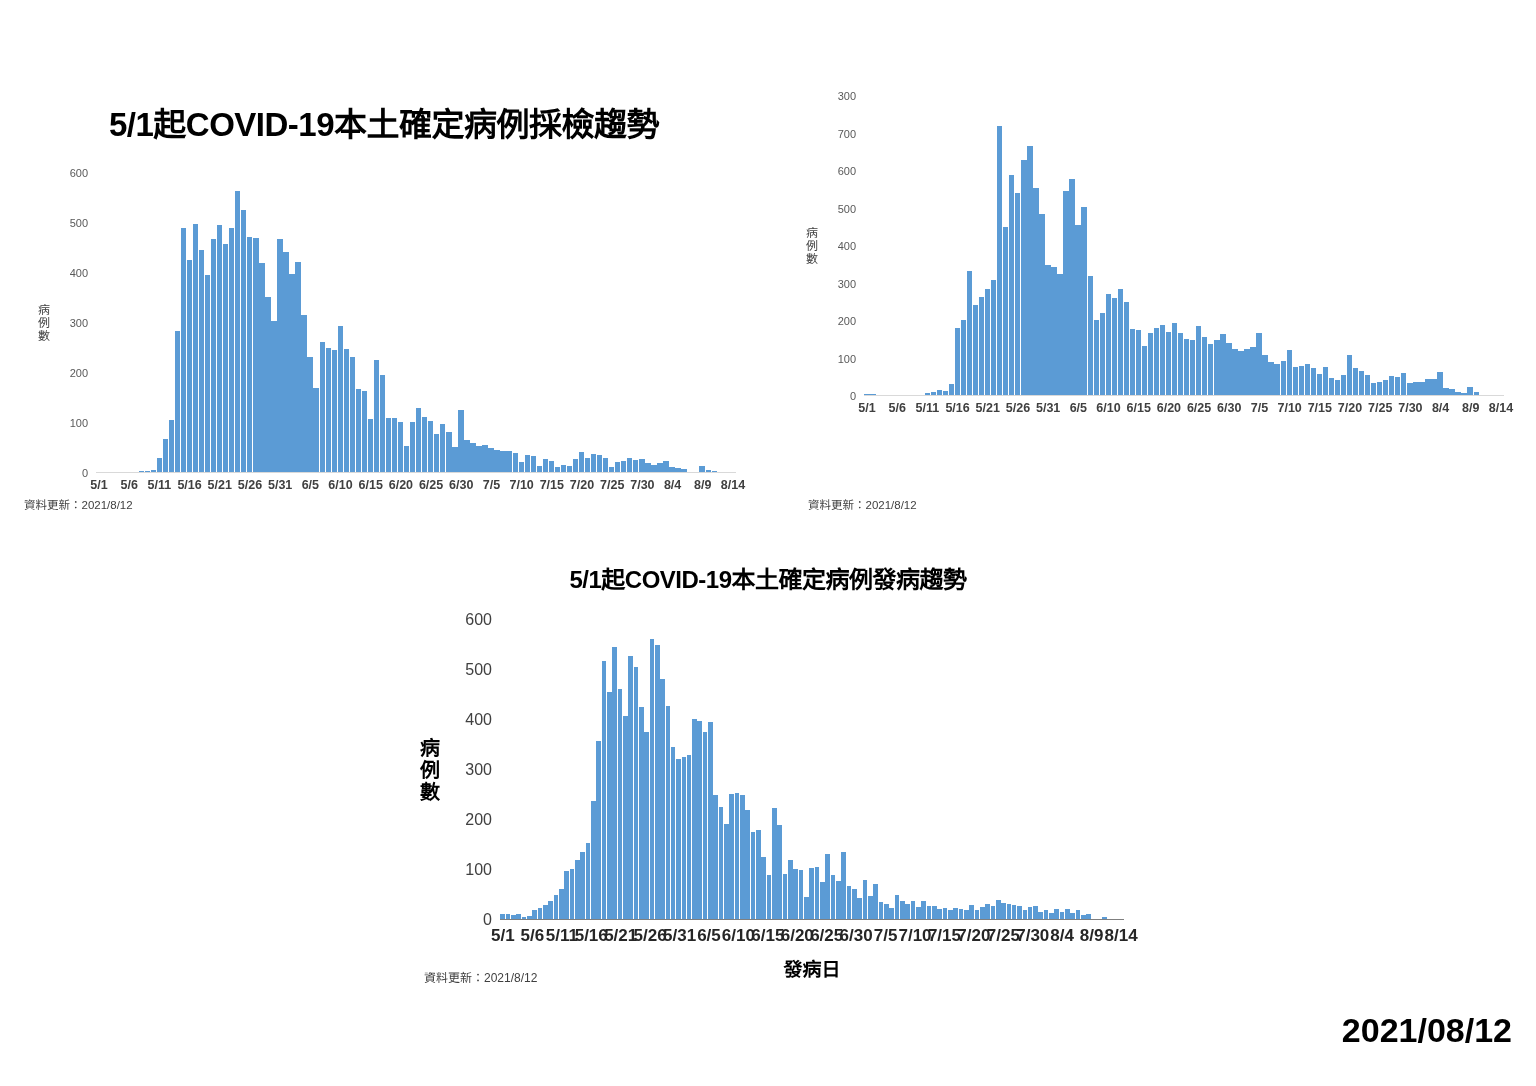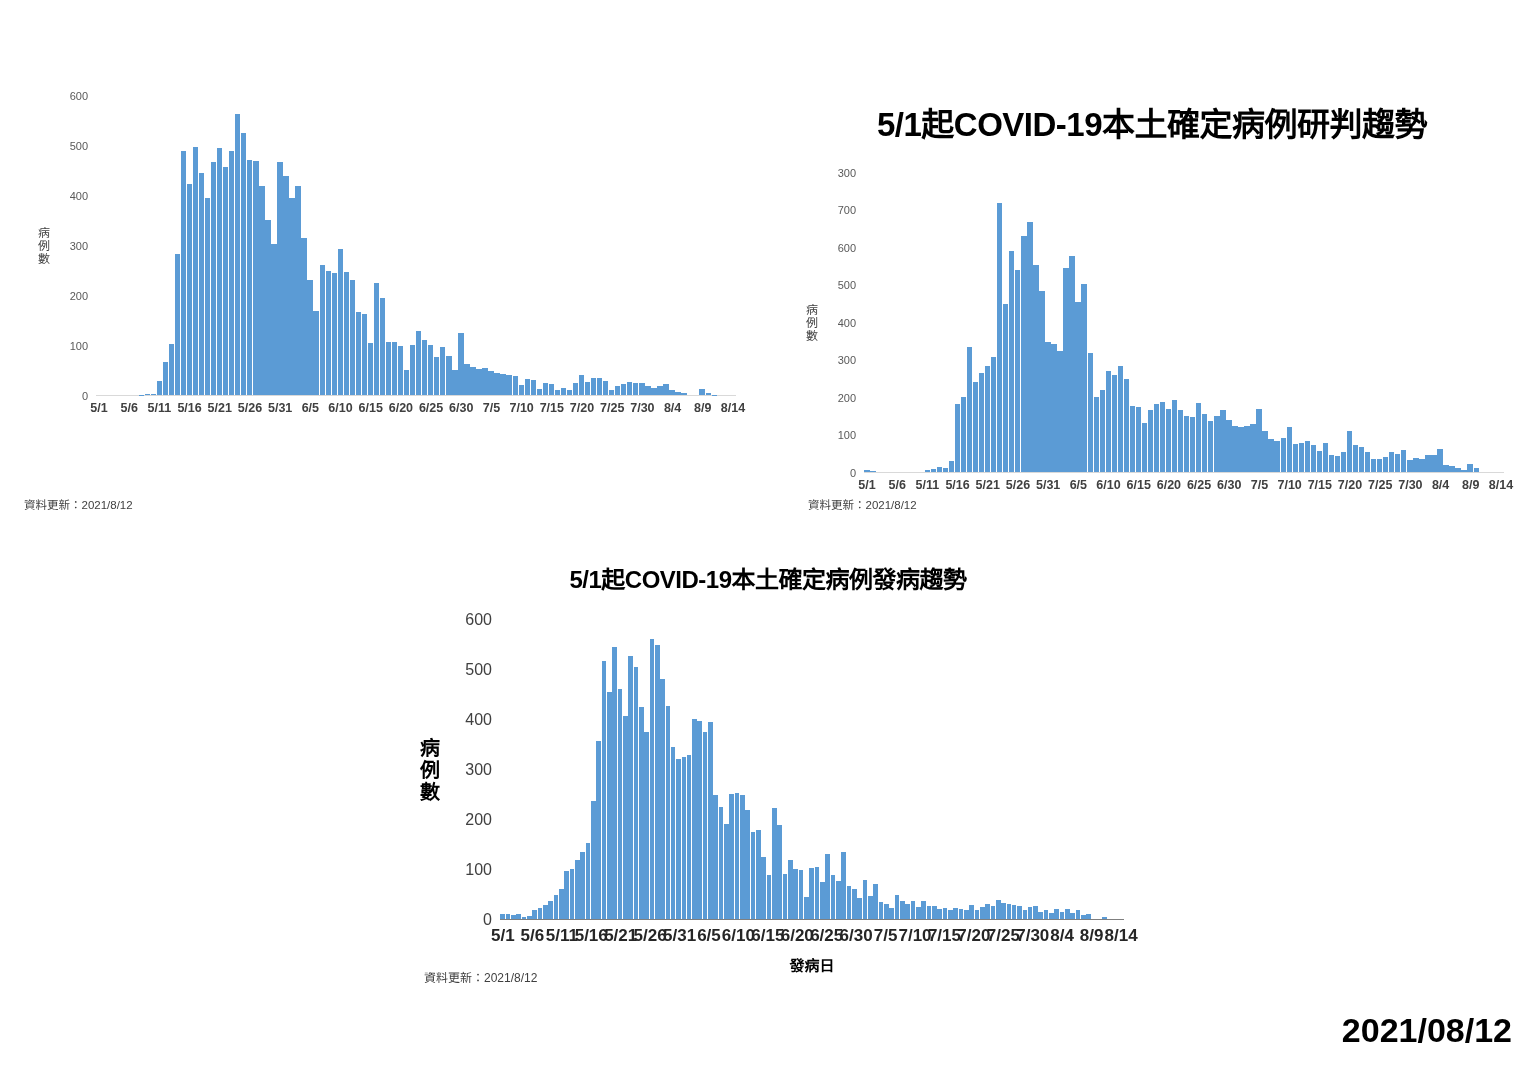--- a/index.html
+++ b/index.html
@@ -155,6 +155,7 @@
 <div class="slide">
 
   <section class="panel" id="panel-sampling">
+    <h2 class="chart-title">5/1起COVID-19本土確定病例採檢趨勢</h2>
     <div class="plot-wrap">
       <div class="y-axis-title">病例數</div>
       <div class="y-labels">

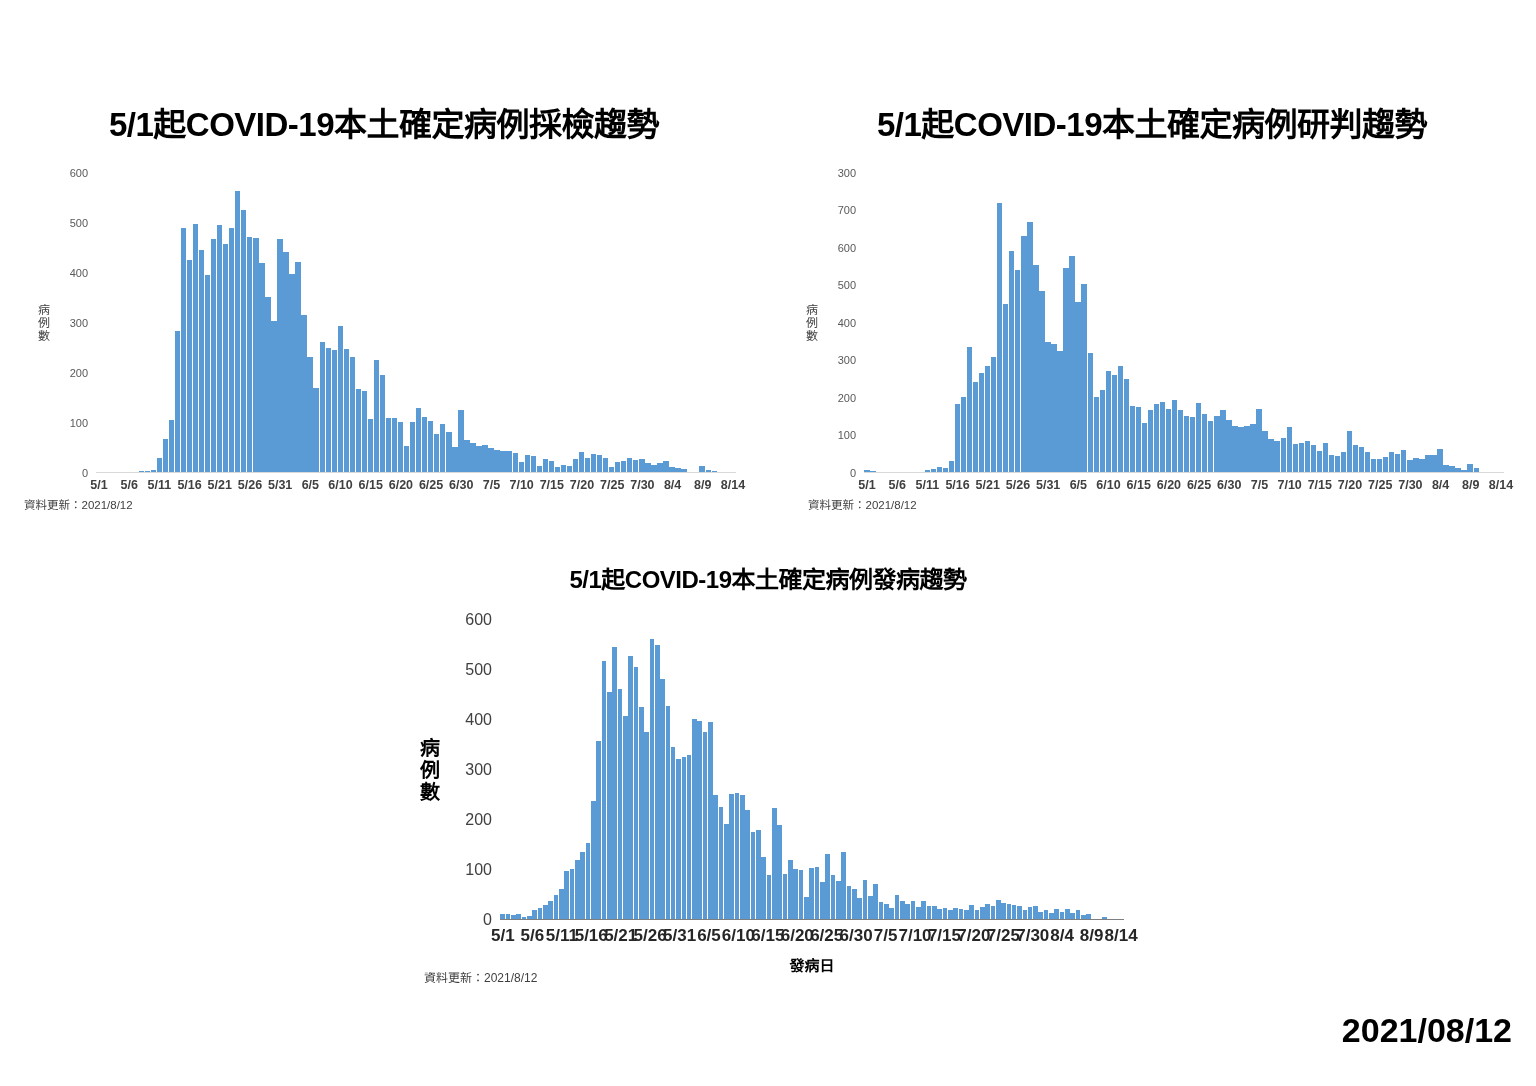--- a/index.html
+++ b/index.html
@@ -306,7 +306,6 @@
   </section>
 
   <section class="panel" id="panel-judged">
-    <h2 class="chart-title">5/1起COVID-19本土確定病例研判趨勢</h2>
     <div class="plot-wrap">
       <div class="y-axis-title">病例數</div>
       <div class="y-labels">

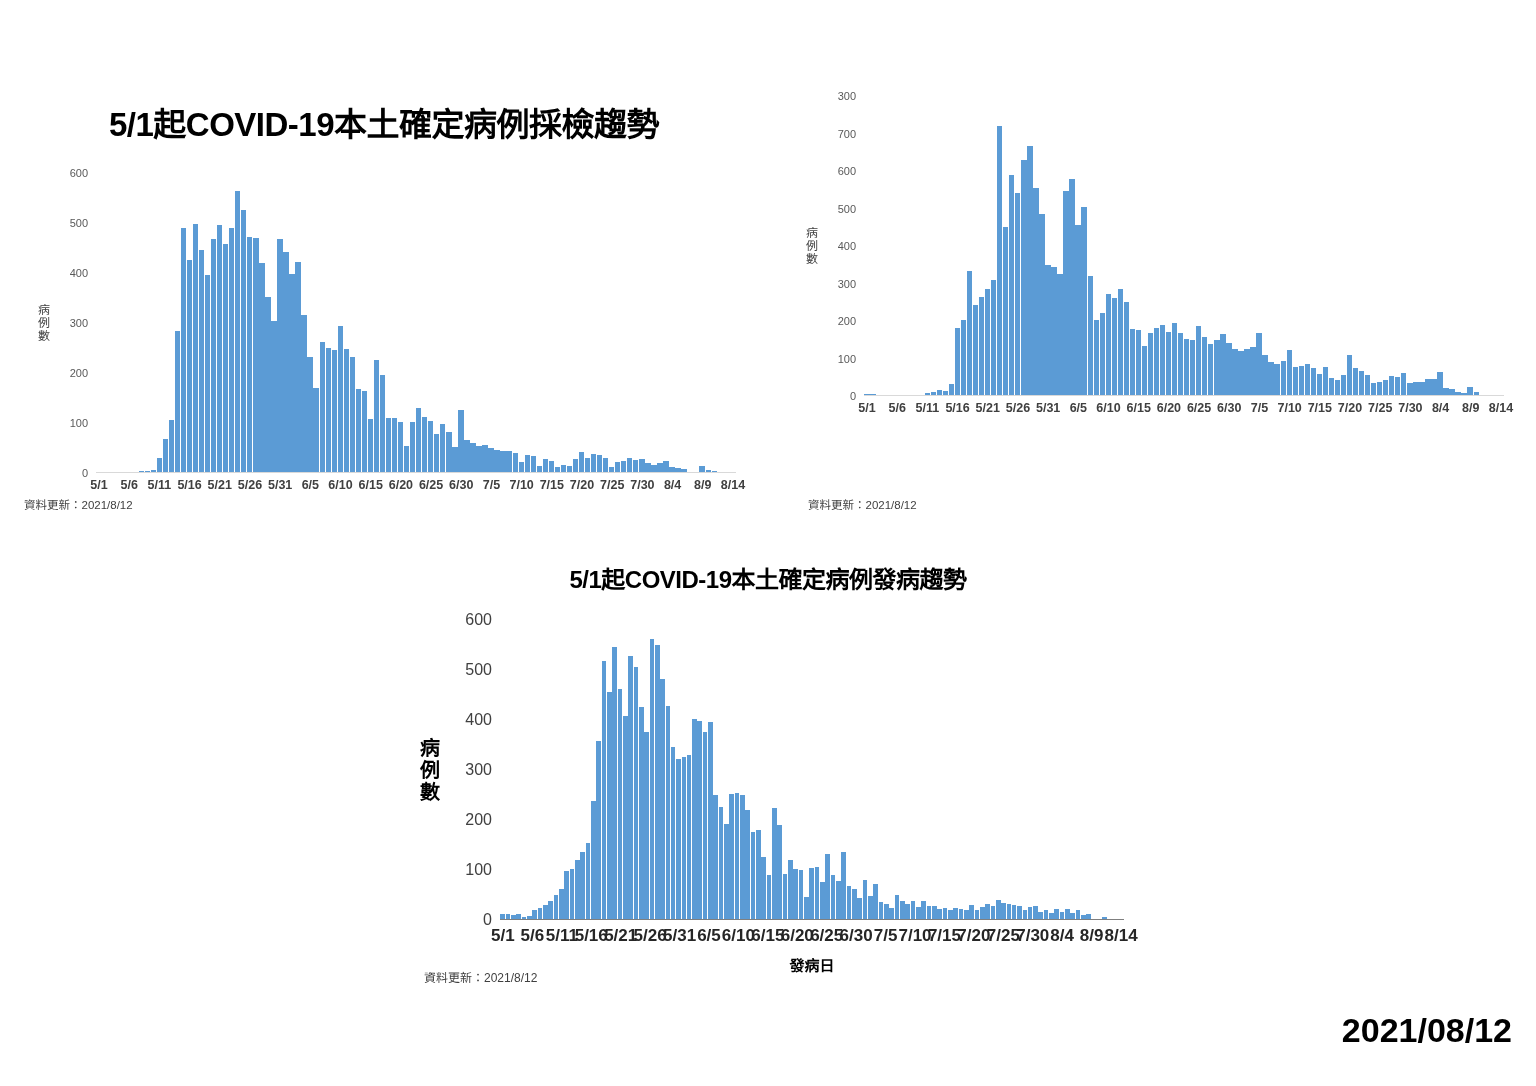--- a/index.html
+++ b/index.html
@@ -118,7 +118,7 @@
     color:#404040;
   }
   #panel-onset .x-axis-title{
-    left:76px;top:calc(100% + 34px);font-size:15px;font-weight:bold;color:#000;
+    left:76px;top:calc(100% + 34px);font-size:19px;font-weight:bold;color:#000;
   }
 
   .update-note{

